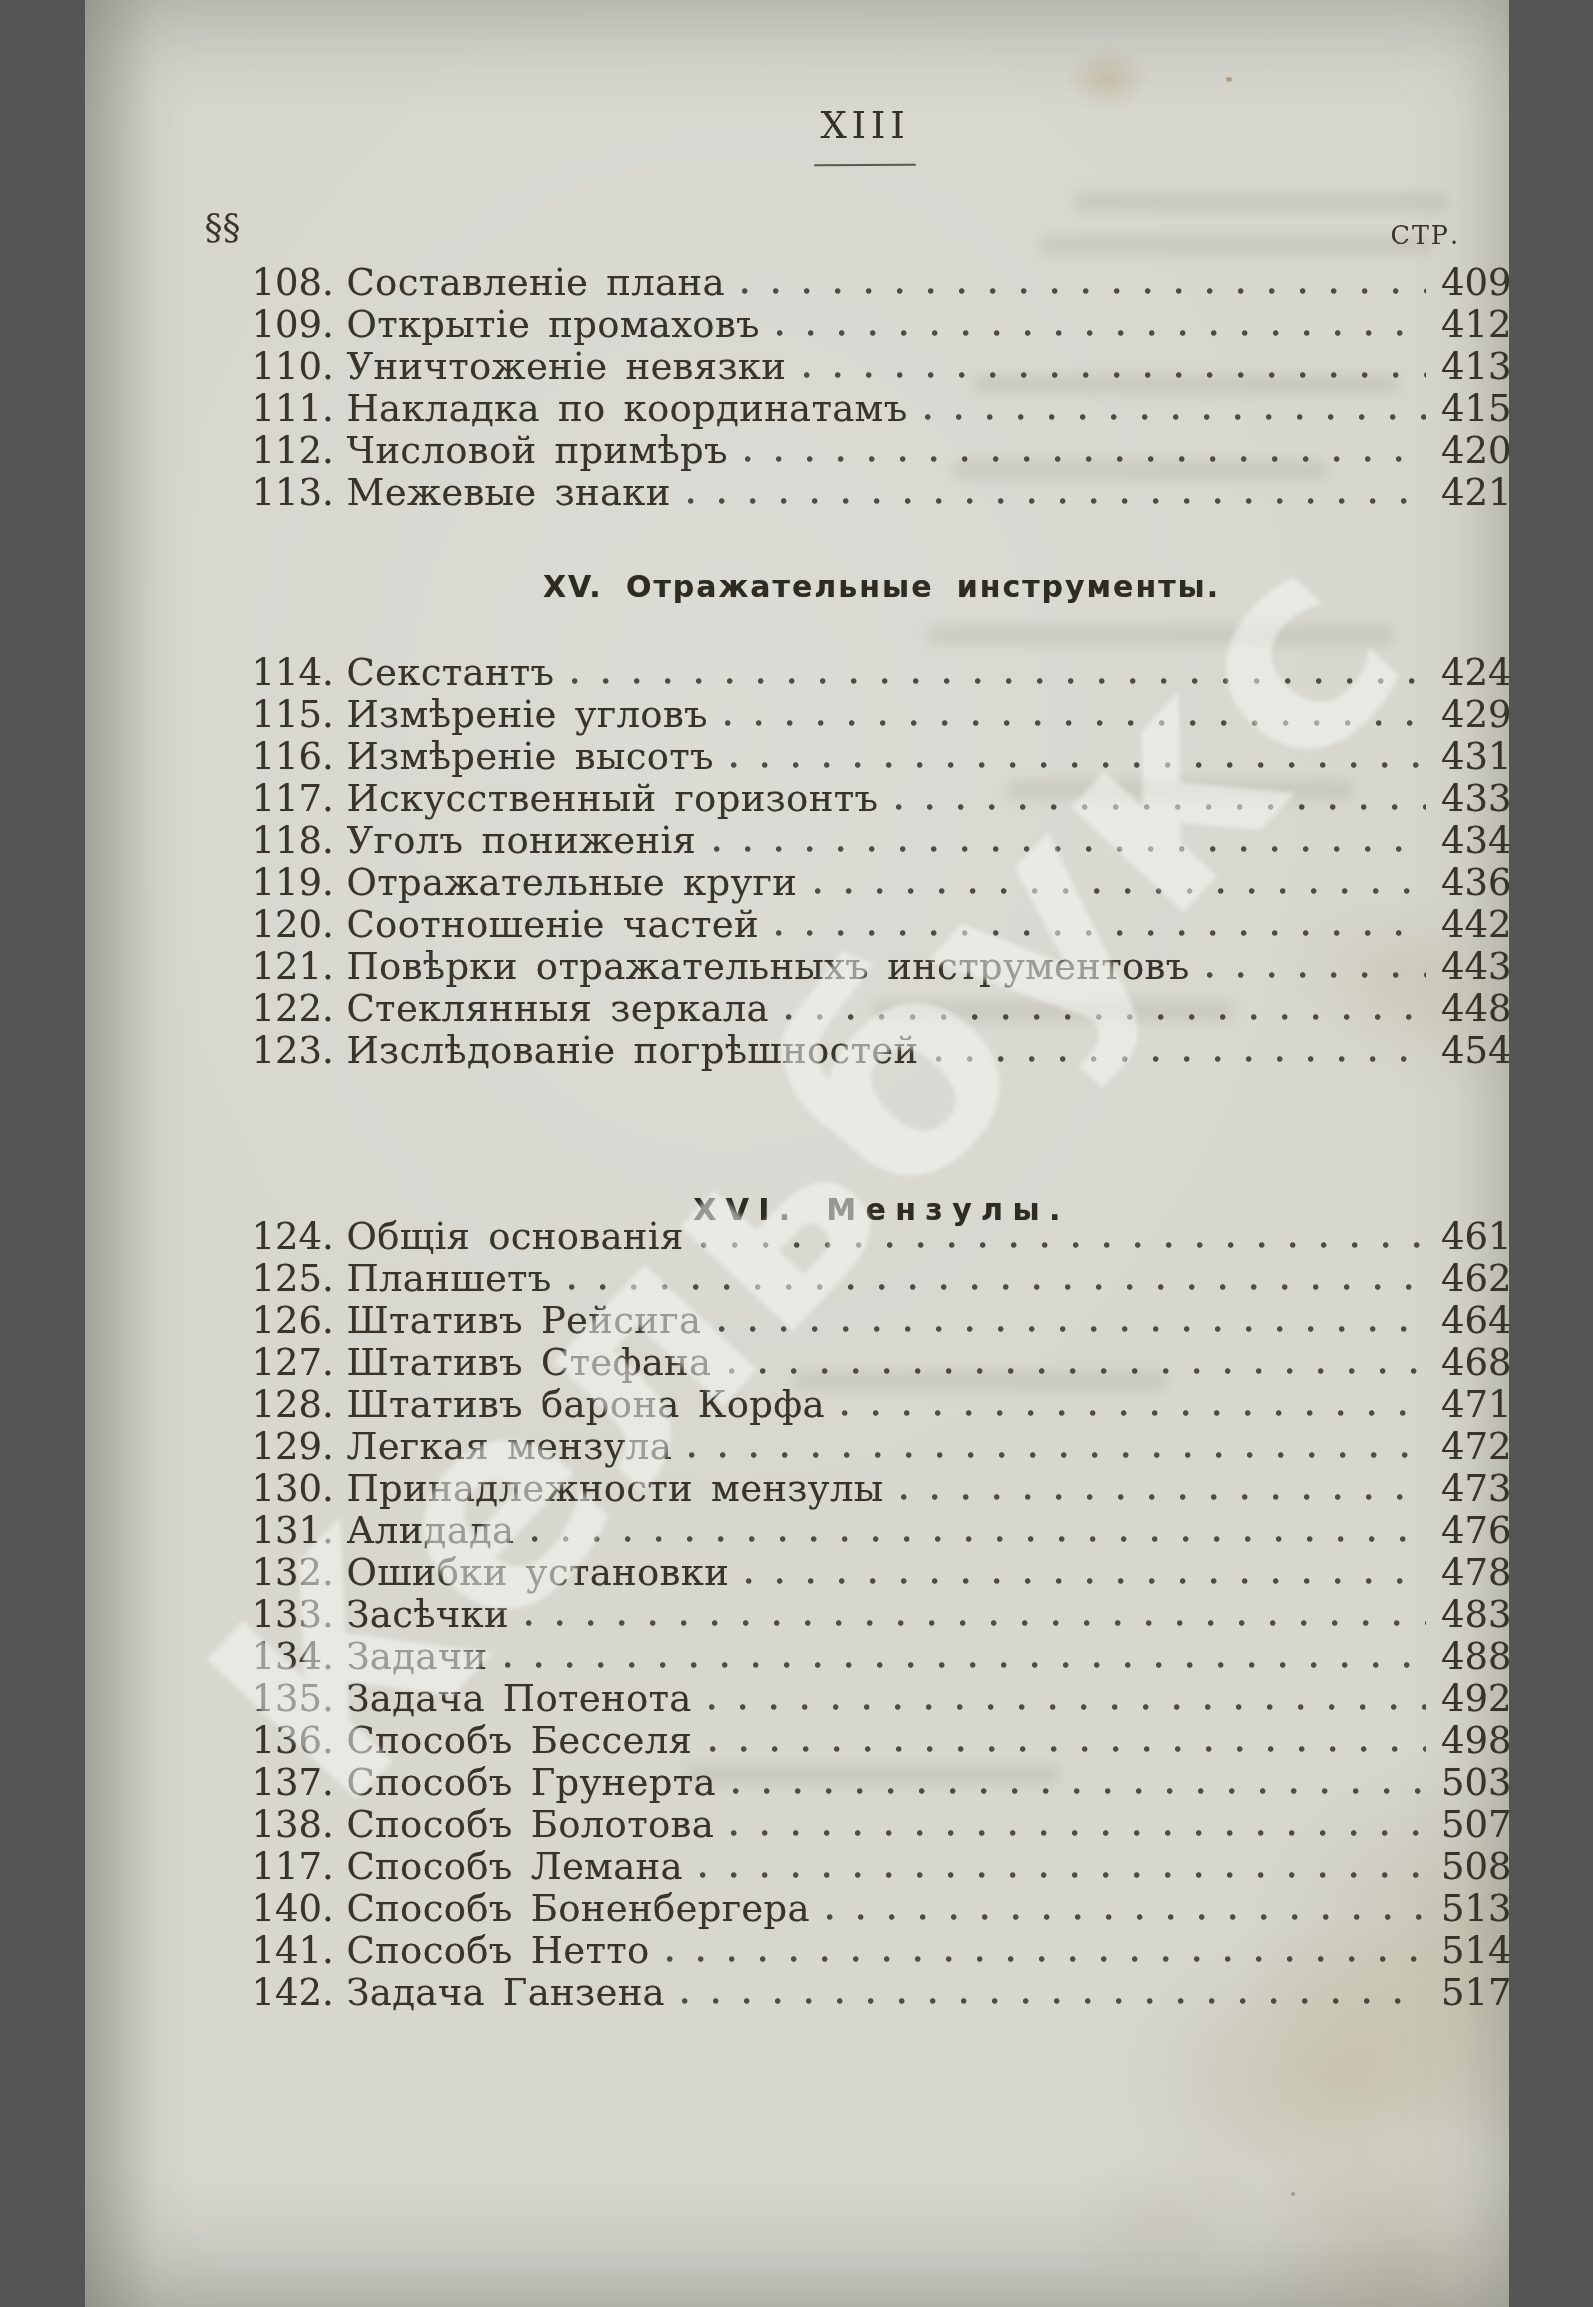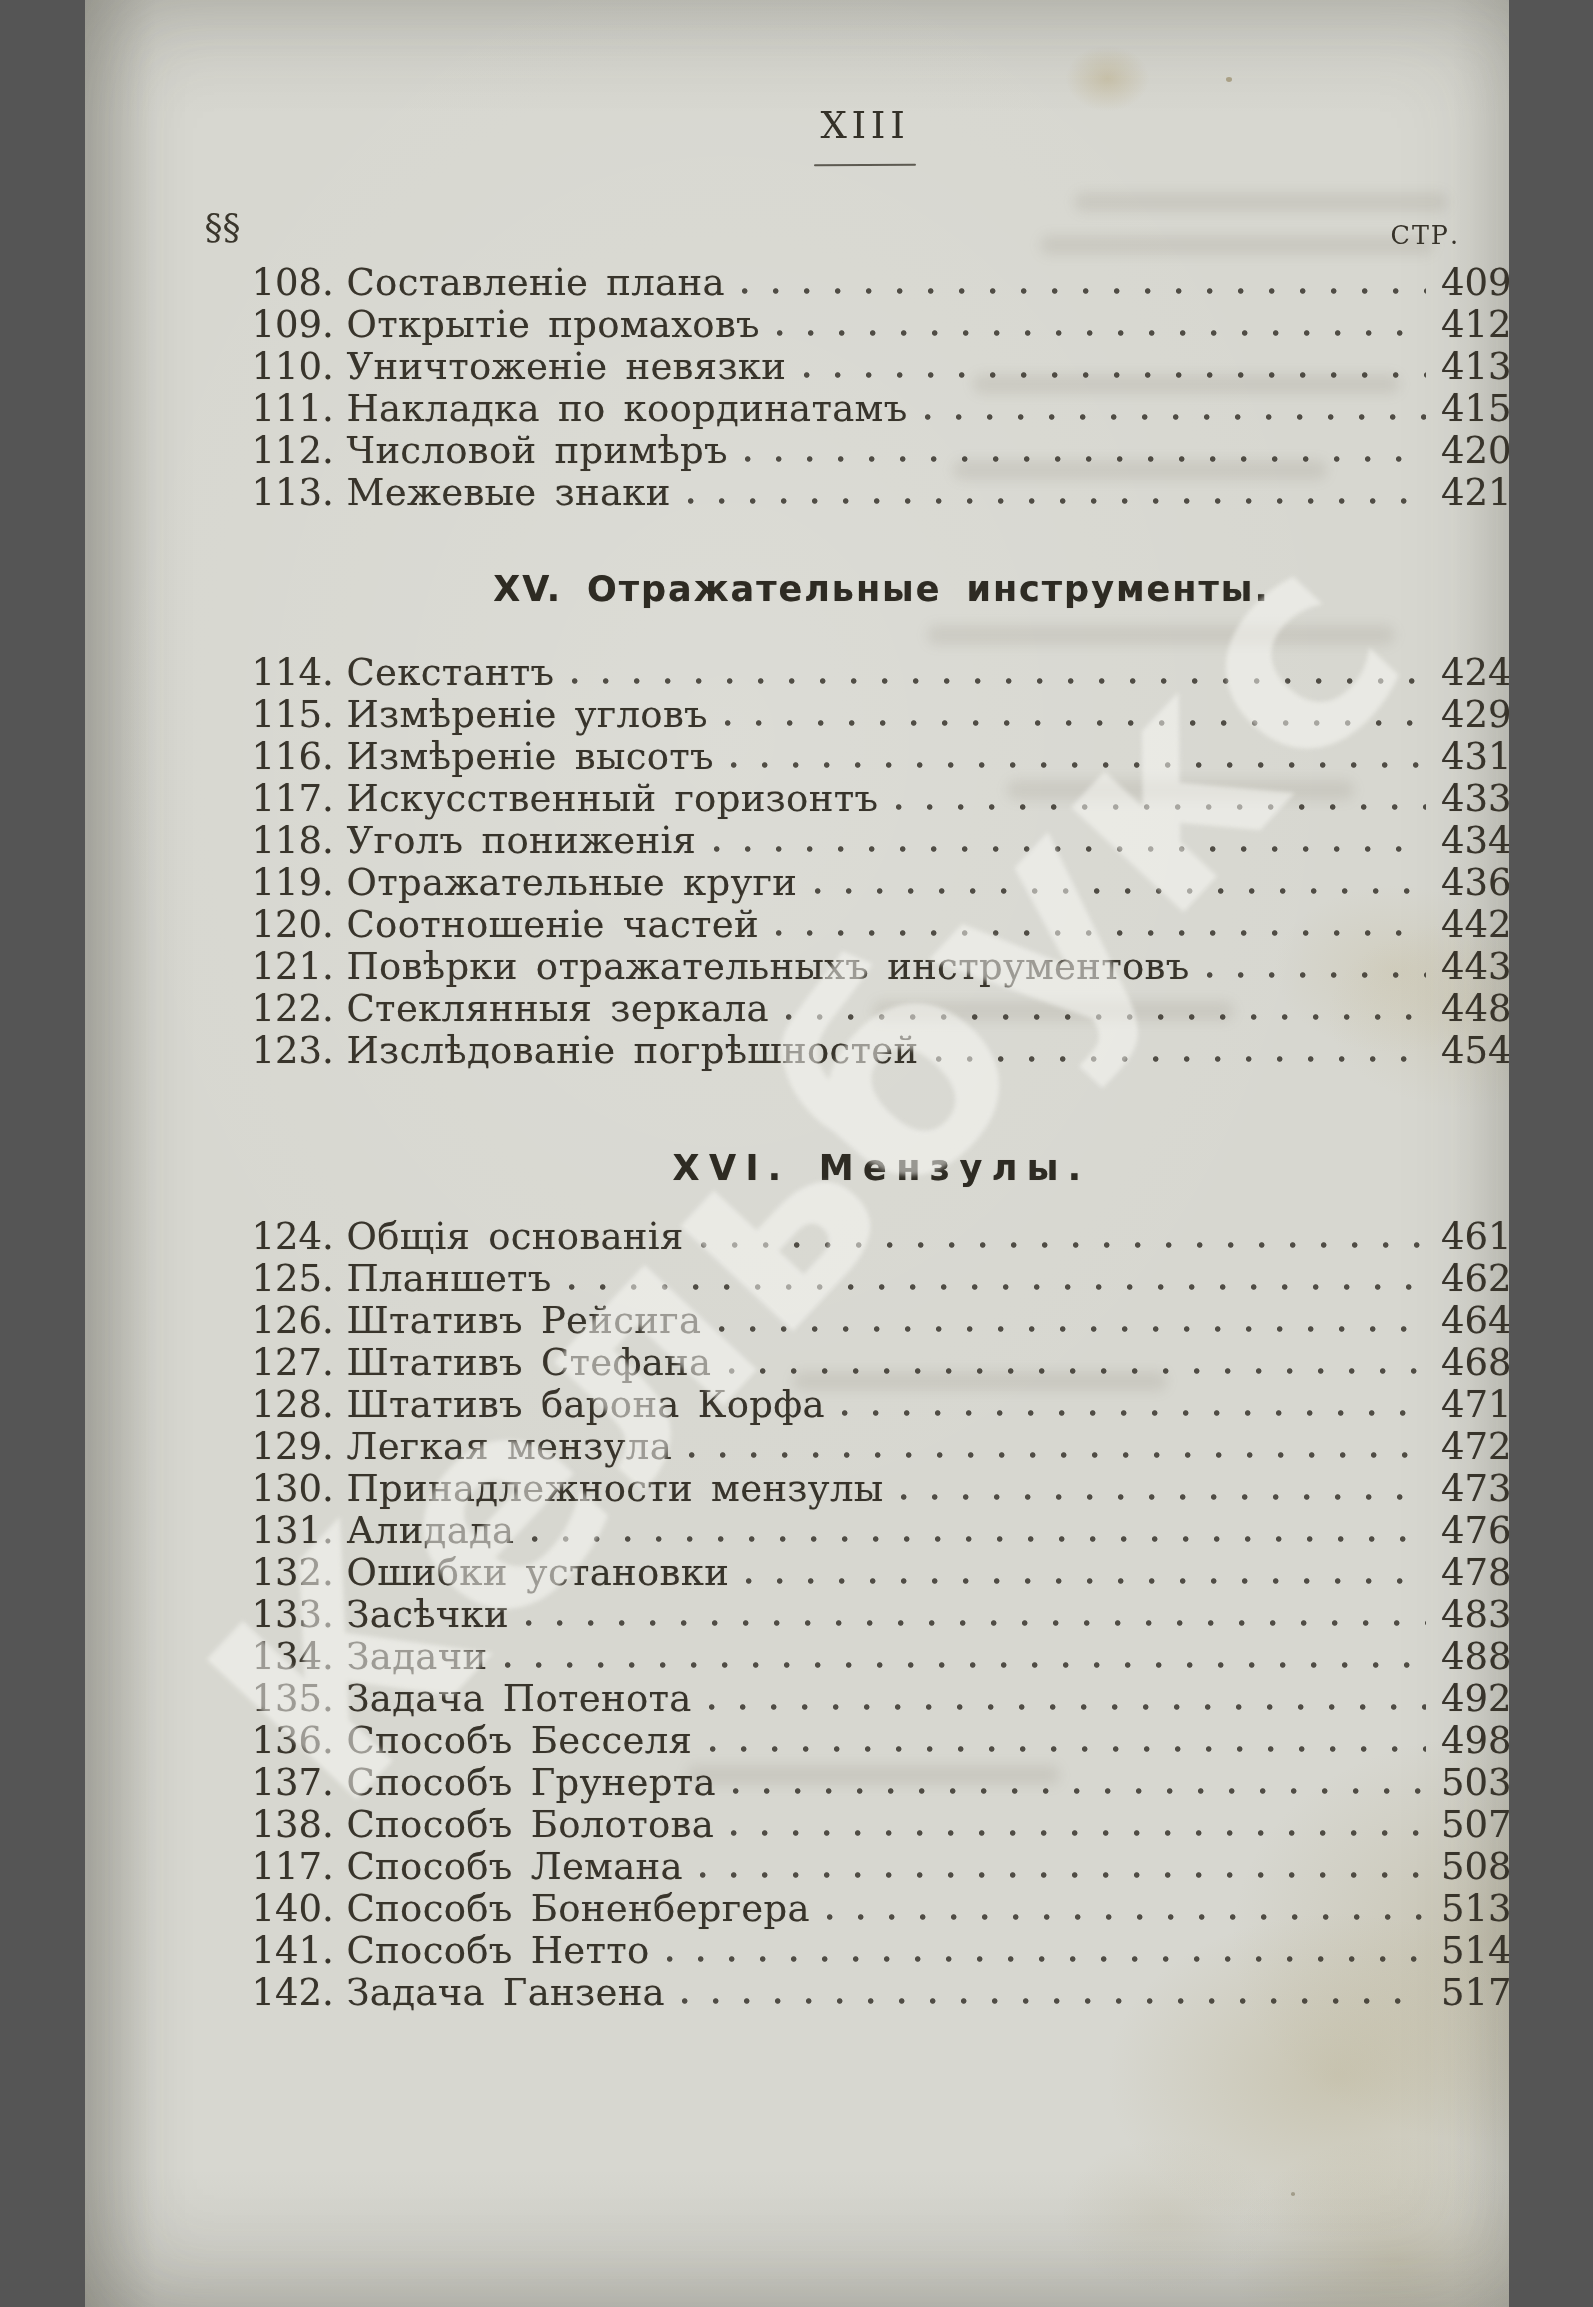--- a/index.html
+++ b/index.html
@@ -78,7 +78,7 @@
     position:absolute; left:167px; width:1260px; margin:0;
     text-align:center;
     font-family:"DejaVu Sans", sans-serif;
-    font-weight:700; font-size:35px; color:#2e2b23;
+    font-weight:700; font-size:30px; color:#2e2b23;
     text-shadow:0 0 0.7px rgba(46,43,35,0.4);
   }
   #heading-xv  { top:569px;  letter-spacing:2px;  word-spacing:10.7px; }

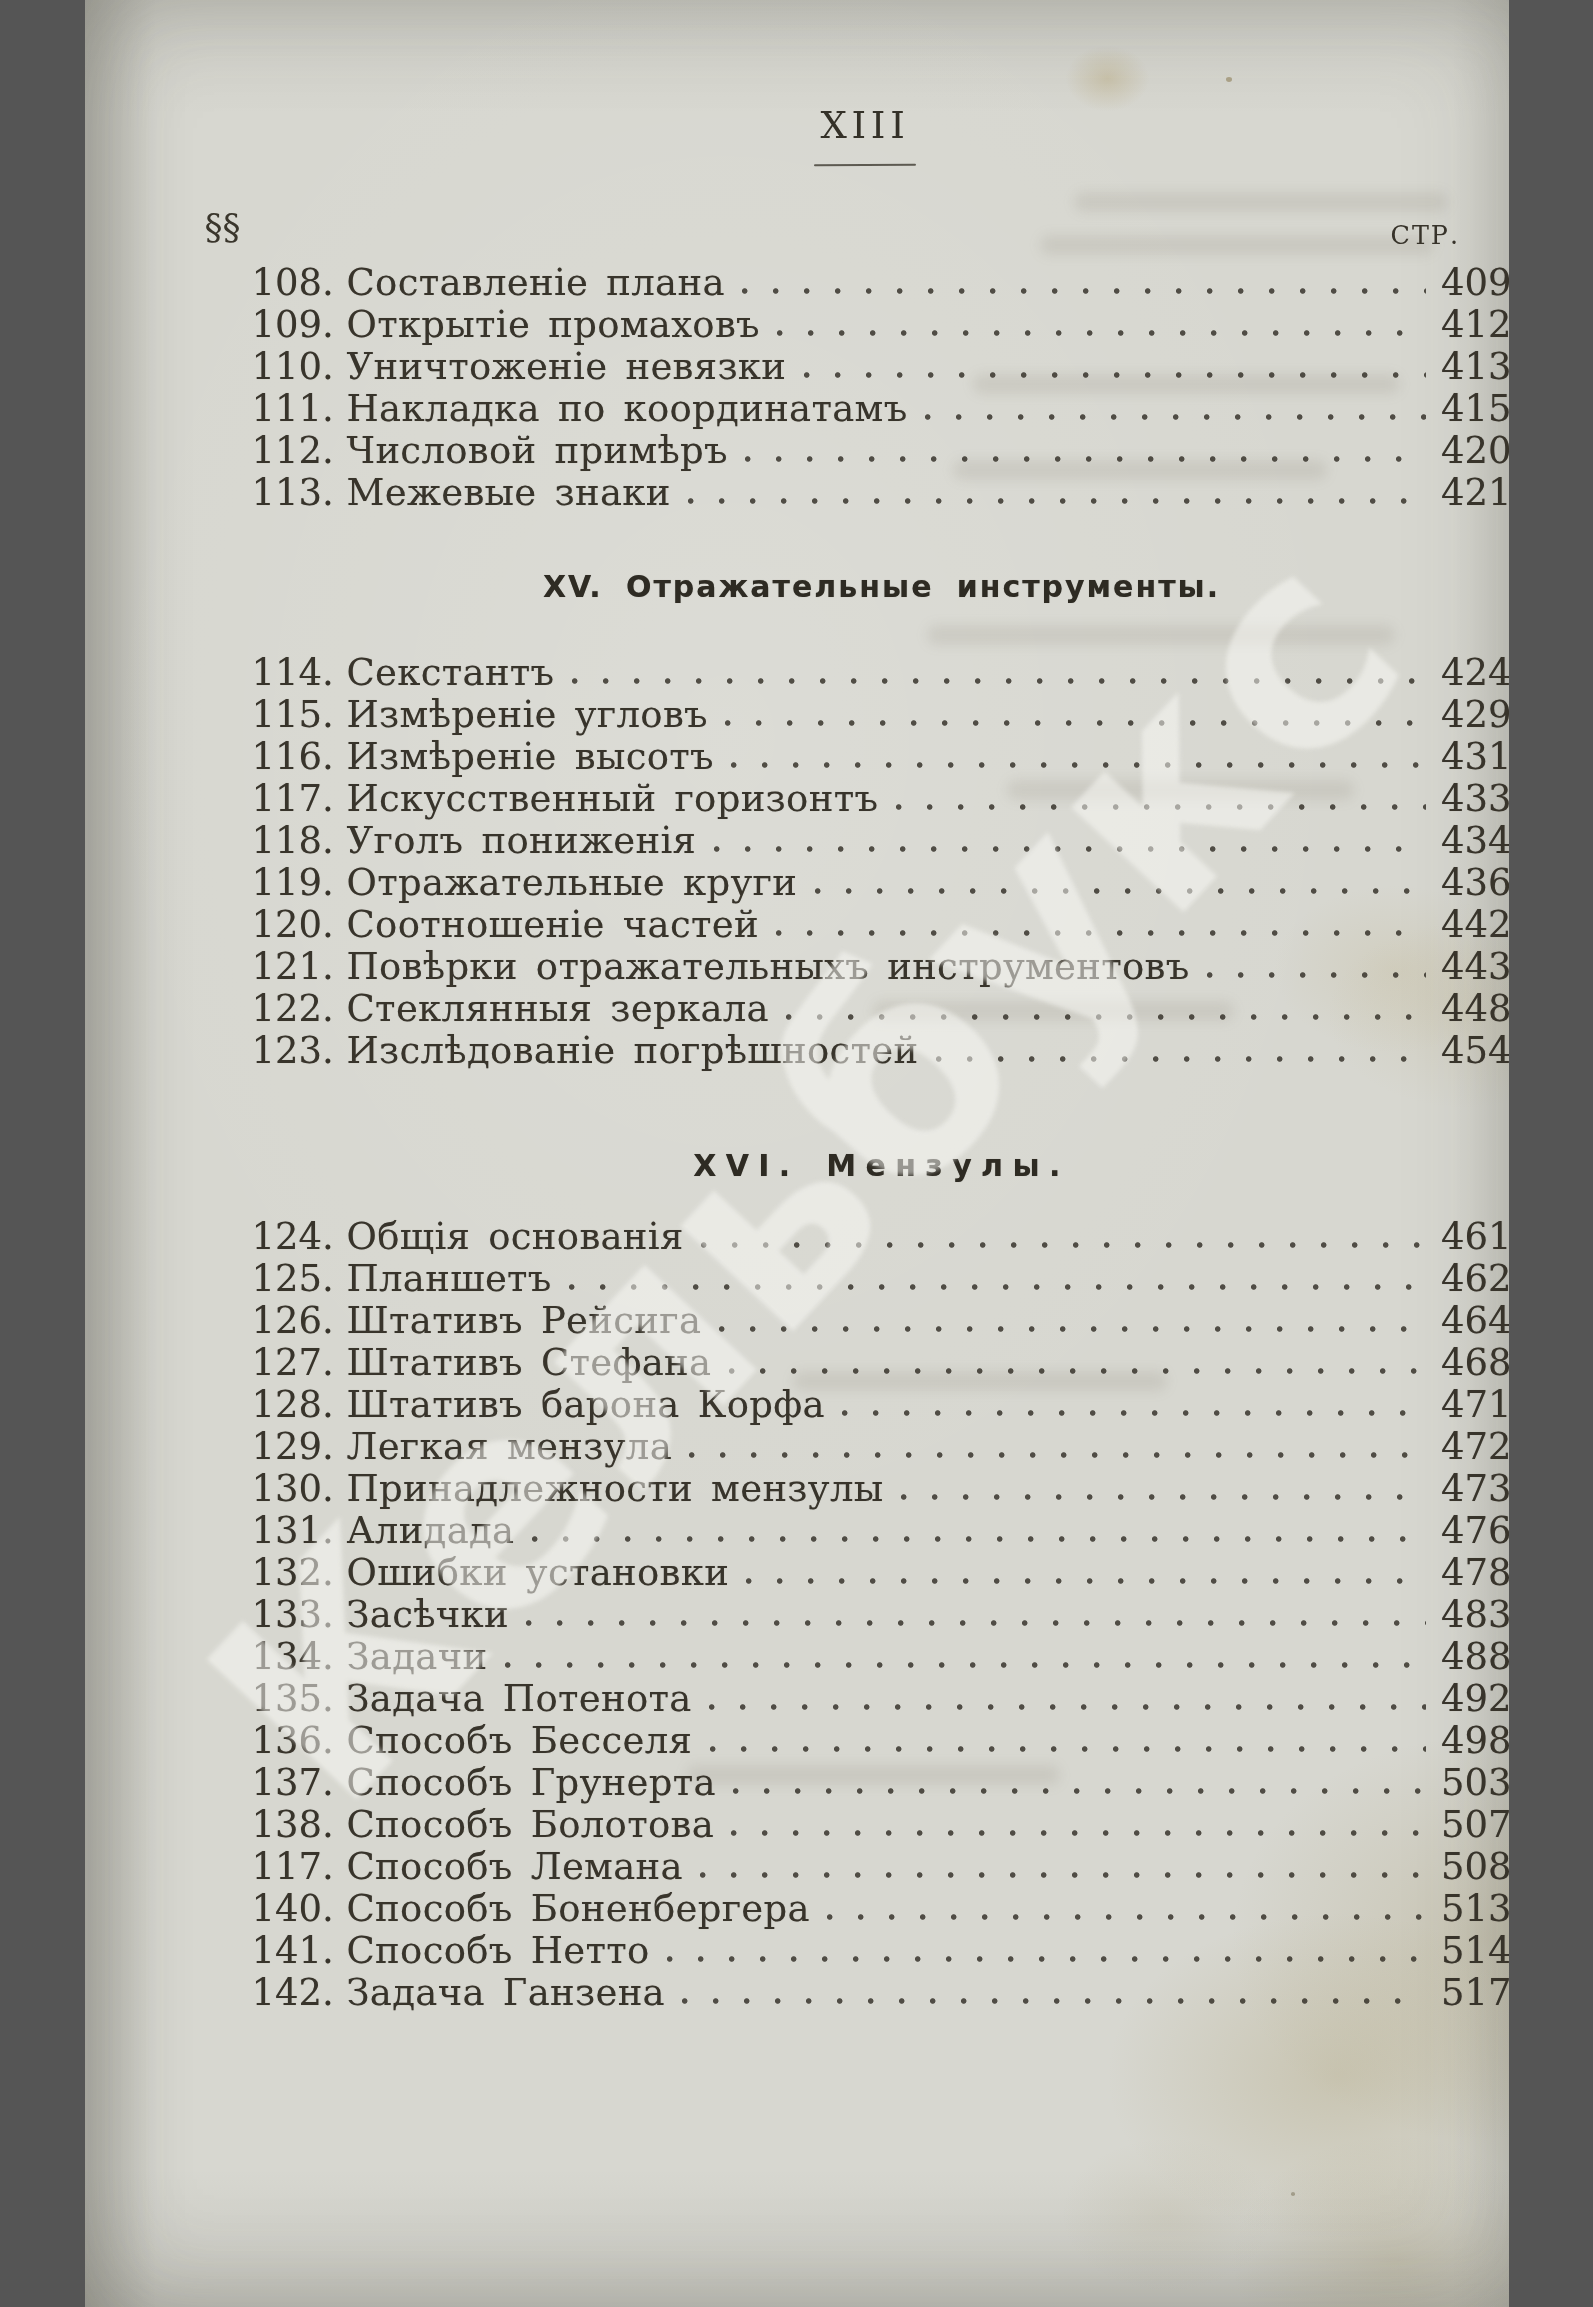--- a/index.html
+++ b/index.html
@@ -82,7 +82,7 @@
     text-shadow:0 0 0.7px rgba(46,43,35,0.4);
   }
   #heading-xv  { top:569px;  letter-spacing:2px;  word-spacing:10.7px; }
-  #heading-xvi { top:1148px; letter-spacing:9.4px; word-spacing:6.7px; }
+  #heading-xvi { top:1192px; letter-spacing:9.4px; word-spacing:6.7px; }
 
   
   .watermark {

